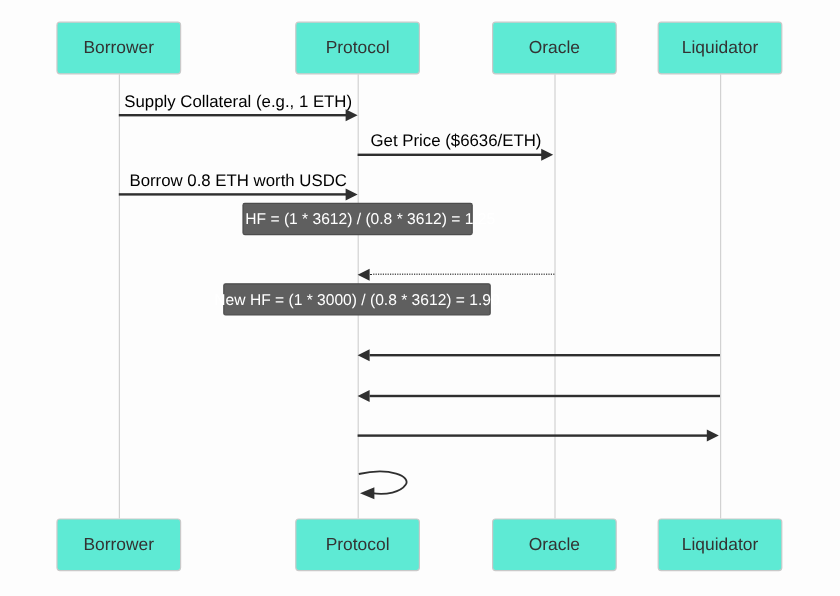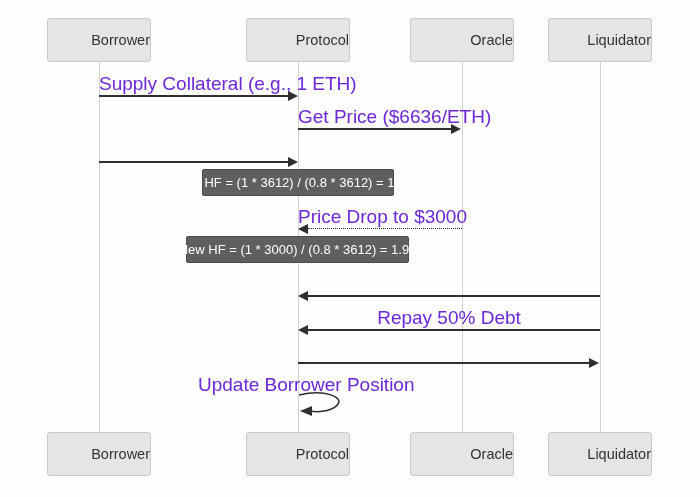--- a/index.html
+++ b/index.html
@@ -8,8 +8,8 @@
 
   .actor{
     position:absolute;width:104px;height:44px;box-sizing:border-box;
-    background:#e5e5e5;border:1px solid #c9c9c9;border-radius:3px;
-    display:flex;align-items:center;justify-content:flex-end;
+    background:#5eead4;border:1px solid #c9c9c9;border-radius:3px;
+    display:flex;align-items:center;justify-content:center;
     font-size:14.5px;color:#333333;
   }
   .lifeline{position:absolute;width:1px;background:#d2d2d2;top:62px;height:370px;}

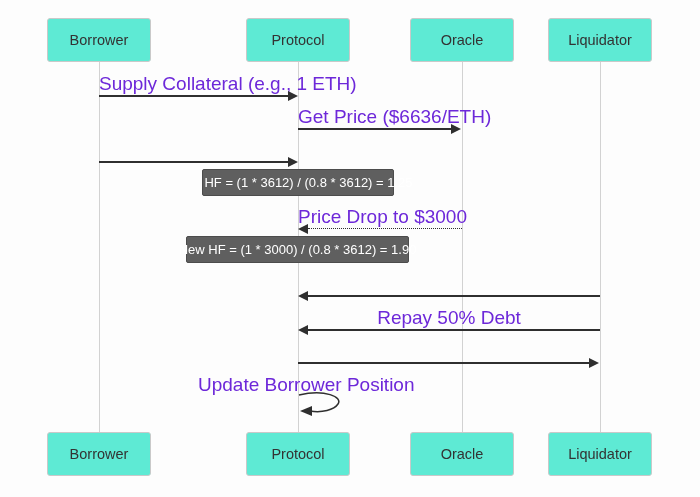--- a/index.html
+++ b/index.html
@@ -15,7 +15,7 @@
   .lifeline{position:absolute;width:1px;background:#d2d2d2;top:62px;height:370px;}
 
   .msg-label{
-    position:absolute;font-size:19px;color:#6d28d9;text-align:center;
+    position:absolute;font-size:14px;color:#000000;text-align:center;
     line-height:16px;white-space:nowrap;
   }
   .msg-line{position:absolute;height:1.5px;background:#2f2f2f;}

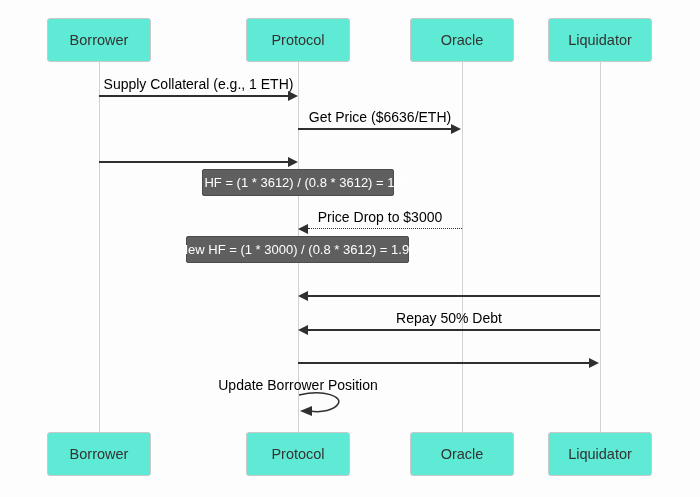--- a/index.html
+++ b/index.html
@@ -72,6 +72,7 @@
   <div class="msg-line" style="left:298px;width:154px;top:128px;"></div>
   <div class="arrow-right" style="left:451px;top:124px;"></div>
 
+  <div class="msg-label" style="left:99px;width:199px;top:142px;">Borrow 0.8 ETH worth USDC</div>
   <div class="msg-line" style="left:99px;width:190px;top:161px;"></div>
   <div class="arrow-right" style="left:288px;top:157px;"></div>
 

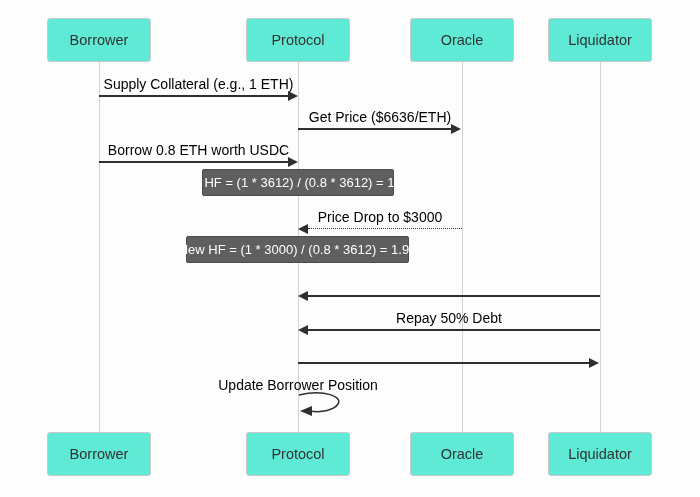--- a/index.html
+++ b/index.html
@@ -80,7 +80,6 @@
       <span>HF = (1 * 3612) / (0.8 * 3612) = 1.25</span>
     </div>
 
-  <div class="msg-label" style="left:298px;width:164px;top:209px;">Price Drop to $3000</div>
   <div class="msg-line dotted" style="left:308px;width:154px;top:228px;"></div>
   <div class="arrow-left" style="left:298px;top:224px;"></div>
 

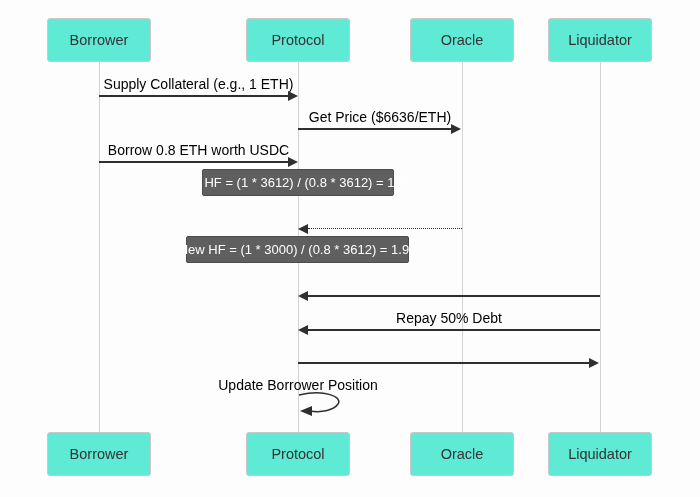--- a/index.html
+++ b/index.html
@@ -90,7 +90,6 @@
   <div class="msg-line" style="left:308px;width:292px;top:295px;"></div>
   <div class="arrow-left" style="left:298px;top:291px;"></div>
 
-  <div class="msg-label" style="left:298px;width:302px;top:310px;">Repay 50% Debt</div>
   <div class="msg-line" style="left:308px;width:292px;top:329px;"></div>
   <div class="arrow-left" style="left:298px;top:325px;"></div>
 

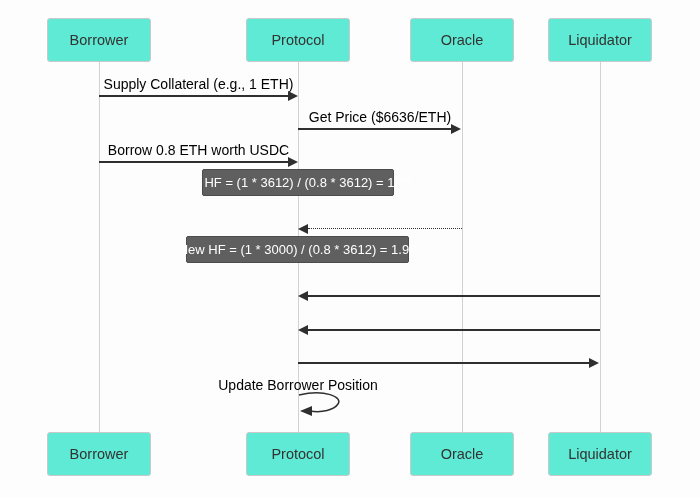--- a/index.html
+++ b/index.html
@@ -96,7 +96,6 @@
   <div class="msg-line" style="left:298px;width:292px;top:362px;"></div>
   <div class="arrow-right" style="left:589px;top:358px;"></div>
 
-  <div class="msg-label" style="left:198px;width:200px;top:377px;">Update Borrower Position</div>
   <svg class="selfloop" style="left:297px;top:391px;" width="52" height="26" viewBox="0 0 52 26">
     <path d="M2,4 C28,-2 46,6 41,13 C37,19 25,22 13,20" fill="none" stroke="#2f2f2f" stroke-width="1.5"></path>
     <polygon points="15,15 3,20 15,25" fill="#2f2f2f"></polygon>

